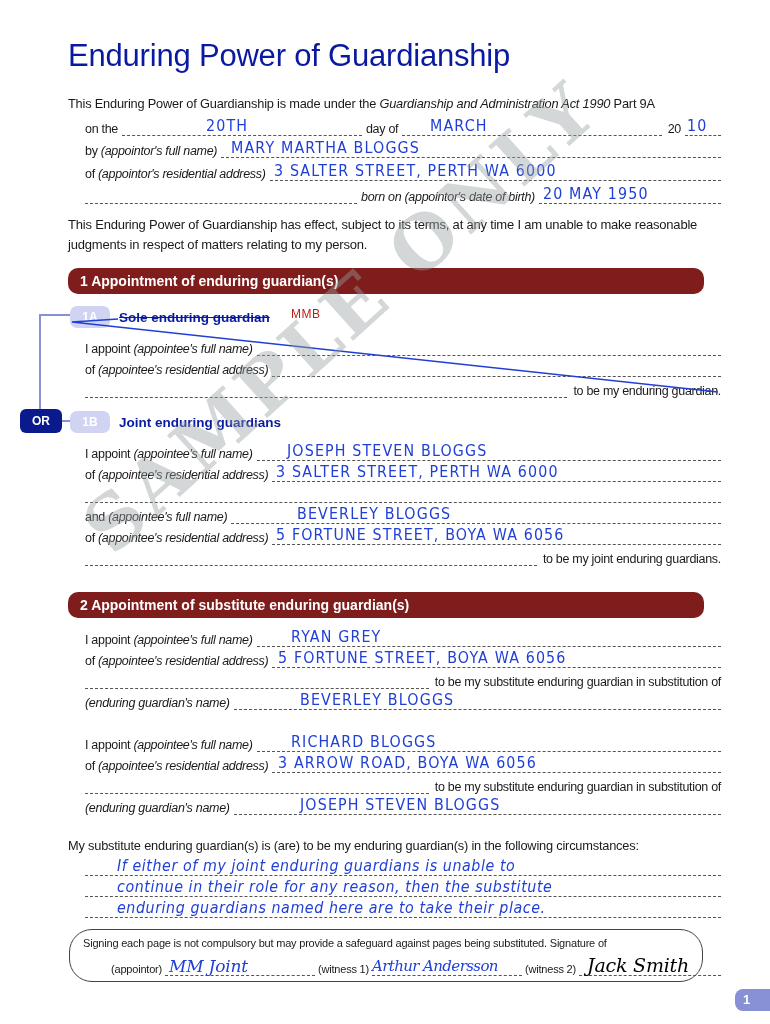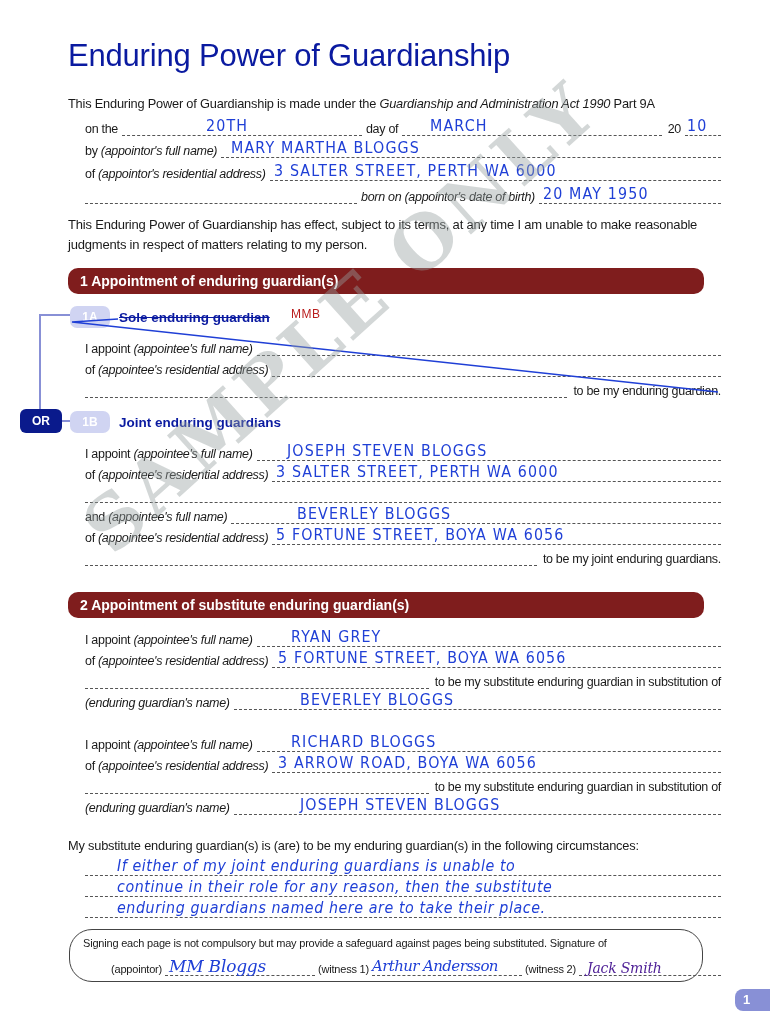--- a/index.html
+++ b/index.html
@@ -215,7 +215,7 @@
   <div class="abs" style="left:13px; top:26px; width:610px; height:20px; display:flex; align-items:flex-end; white-space:nowrap;margin-left:28px;">
     <span style="flex:none; padding-right:3px; line-height:13px;">(appointor)</span>
     <span style="flex:none; width:150px; position:relative; height:18px; border-bottom:1px dashed #555;">
-      <span class="abs" style="left:4px; bottom:-1px; font-family:'DejaVu Serif',serif; font-style:italic; font-size:17px; color:#1f3fd6;">MM Bloggs</span>
+      <span class="abs" style="left:4px; bottom:-1px; font-family:'DejaVu Serif',serif; font-style:italic; font-size:17px; color:#1f3fd6;">MM Joint</span>
     </span>
     <span style="flex:none; padding:0 3px; line-height:13px;">(witness 1)</span>
     <span style="flex:none; width:150px; position:relative; height:18px; border-bottom:1px dashed #555;">

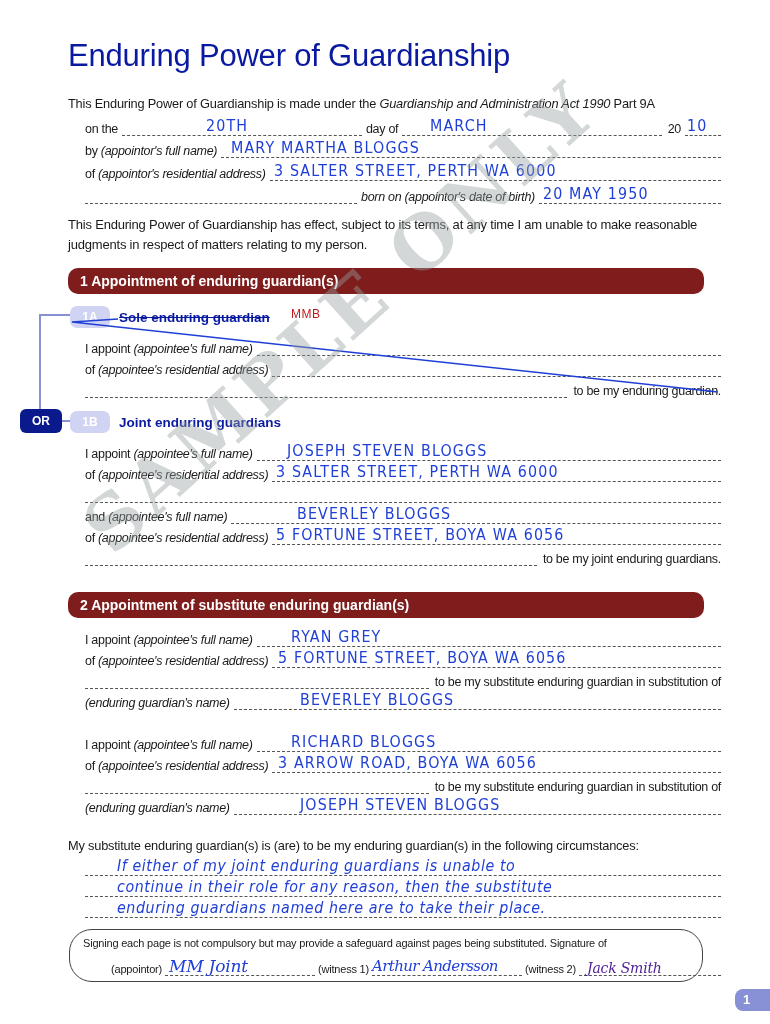--- a/index.html
+++ b/index.html
@@ -223,7 +223,7 @@
     </span>
     <span style="flex:none; padding:0 3px; line-height:13px;">(witness 2)</span>
     <span style="flex:1; position:relative; height:18px; border-bottom:1px dashed #555;">
-      <span class="abs" style="left:8px; bottom:-1px; font-family:'DejaVu Serif',serif; font-style:italic; font-size:14px; color:#4c1d95;">Jack Smith</span>
+      <span class="abs" style="left:8px; bottom:-1px; font-family:'DejaVu Serif',serif; font-style:italic; font-size:19px; color:#000000;">Jack Smith</span>
     </span>
   </div>
 </div>

